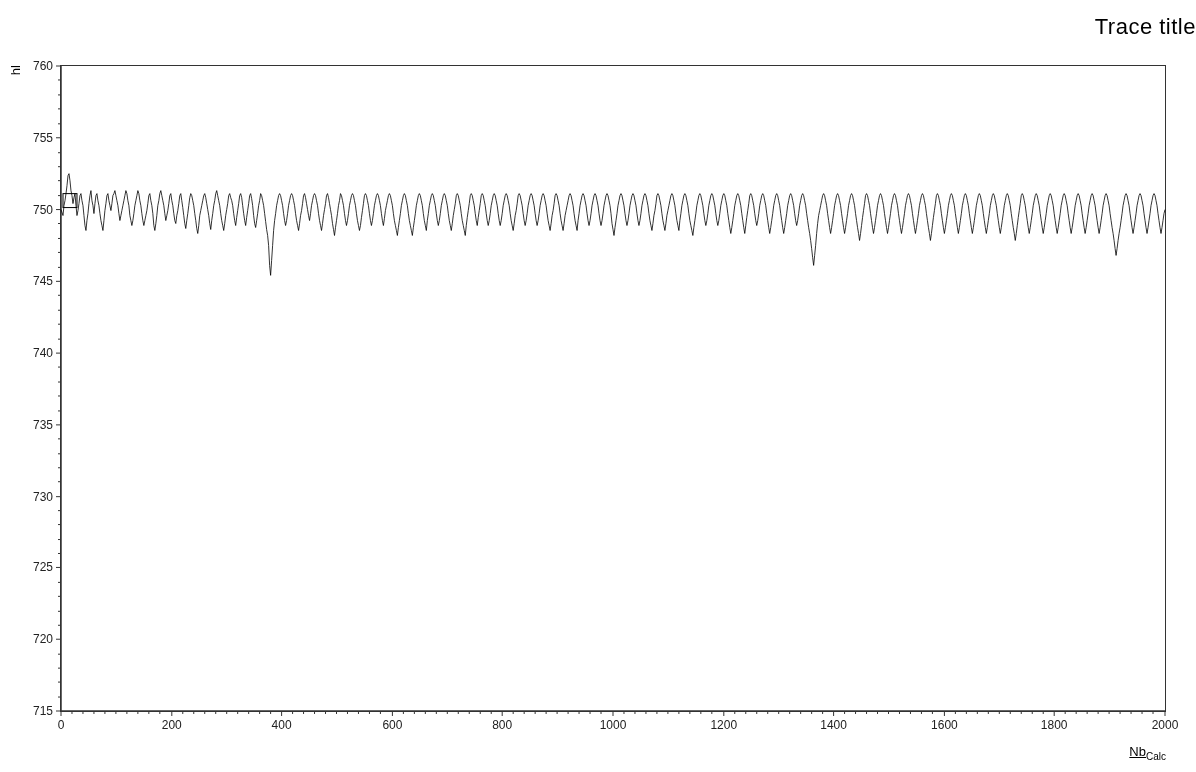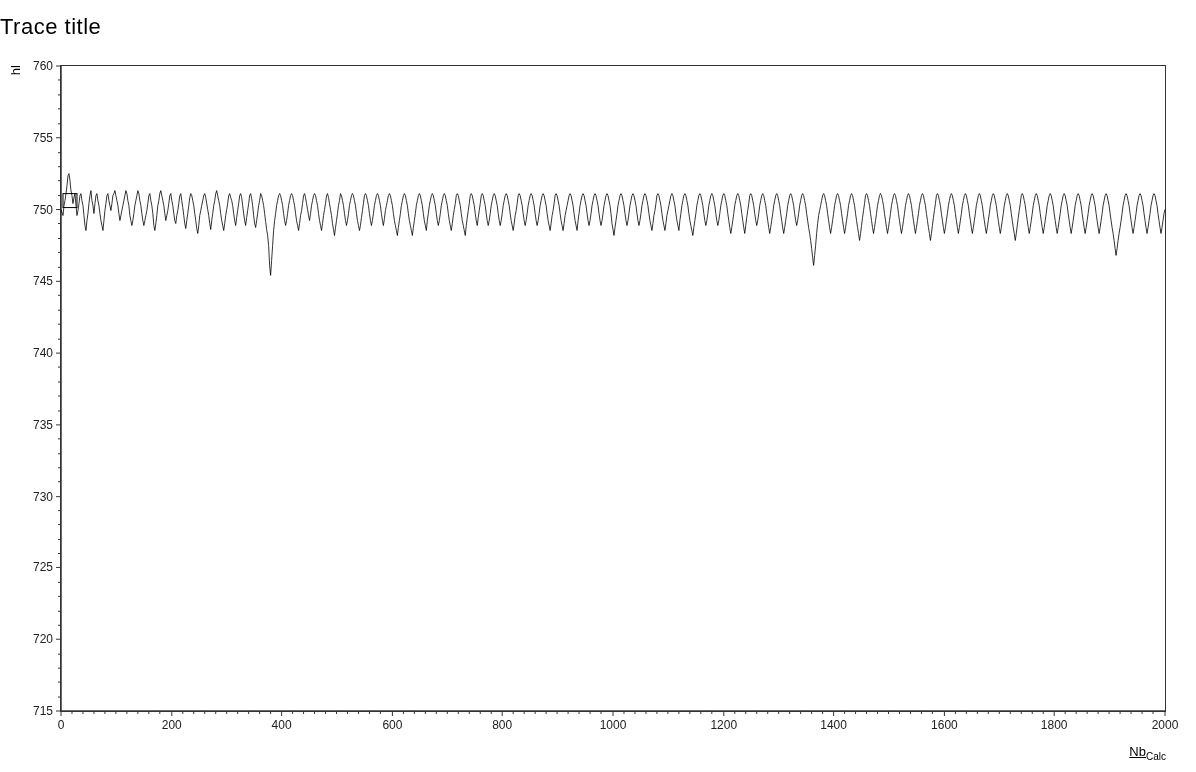--- a/index.html
+++ b/index.html
@@ -17,7 +17,7 @@
       background: #ffffff;
     }
     .chart-title {
-      text-align: left;
+      text-align: right;
       font-size: 22px;
       font-weight: normal;
       padding-top: 14px;

